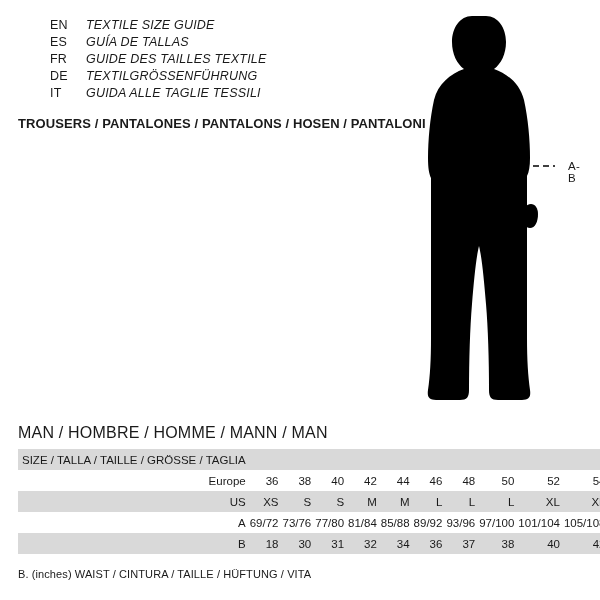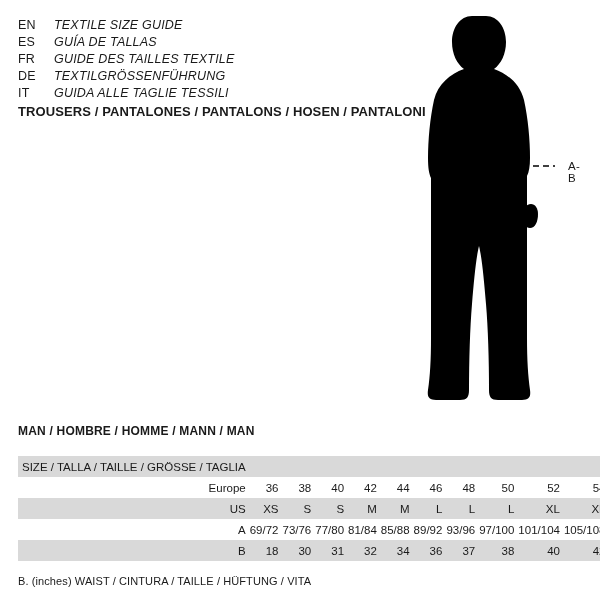--- a/index.html
+++ b/index.html
@@ -26,6 +26,7 @@
   
   .lang-list {
     width: 340px;
+    margin-left: 32px;
   }
   .lang-row {
     display: flex;

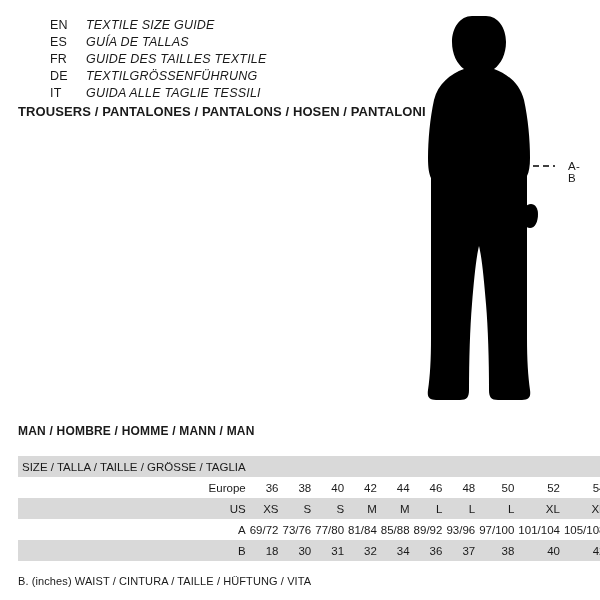--- a/index.html
+++ b/index.html
@@ -45,7 +45,7 @@
   }
 
   .section-title {
-    margin-top: 1px;
+    margin-top: 13px;
     font-size: 13px;
     font-weight: bold;
     letter-spacing: 0.1px;

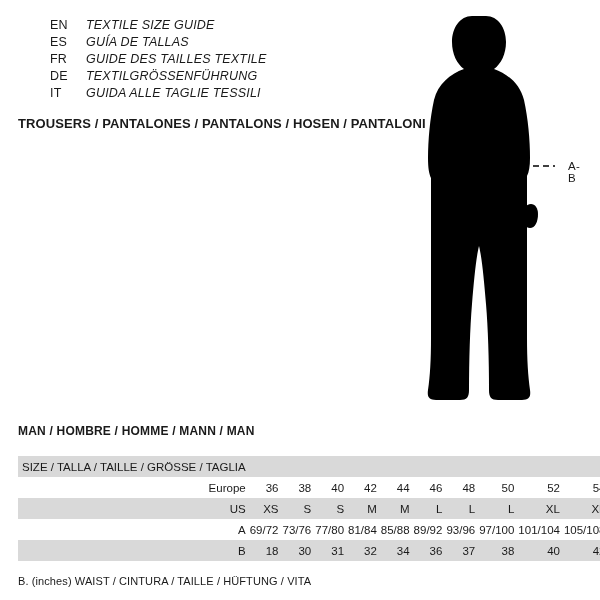--- a/index.html
+++ b/index.html
@@ -76,10 +76,10 @@
     width: 564px;
   }
   .group-title {
-    font-size: 12px;
-    font-weight: bold;
+    font-size: 16px;
+    font-weight: normal;
     letter-spacing: 0.2px;
-    margin-bottom: 18px;
+    margin-bottom: 7px;
   }
   table.size-table {
     border-collapse: collapse;

